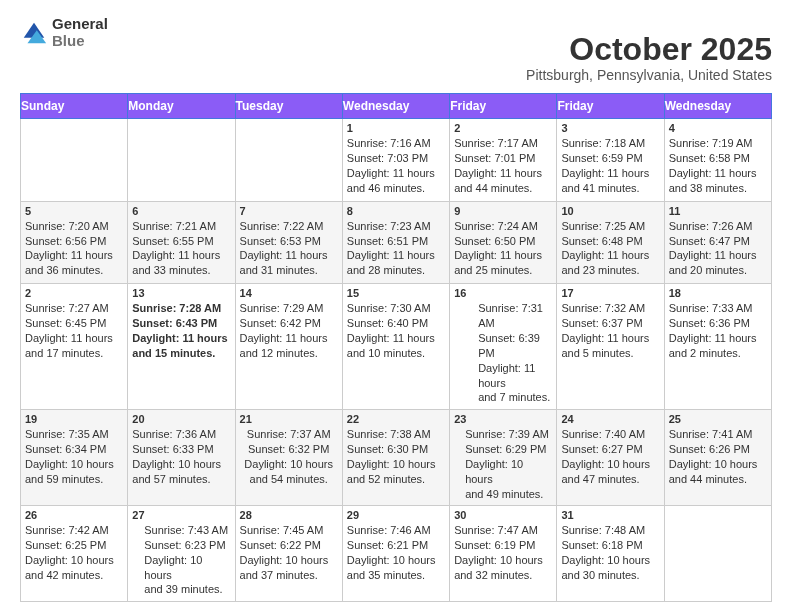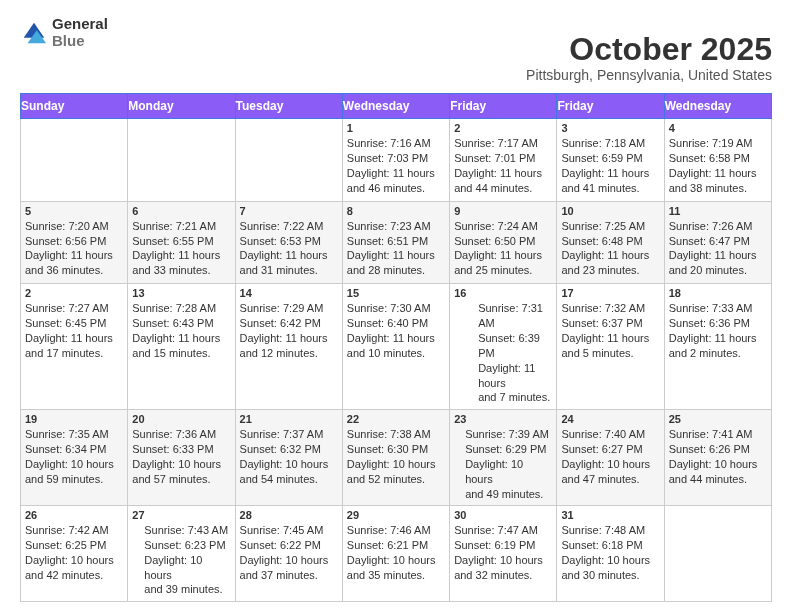--- a/index.html
+++ b/index.html
@@ -232,7 +232,7 @@
           </td>
           <td>
             <span class="day-num">13</span>
-            <div class="cell-content" style="white-space: pre-line;">Sunrise: 7:28 AM
+            <div class="cell-content" style="white-space: pre-line; font-weight: bold;">Sunrise: 7:28 AM
 Sunset: 6:43 PM
 Daylight: 11 hours
 and 15 minutes.</div>

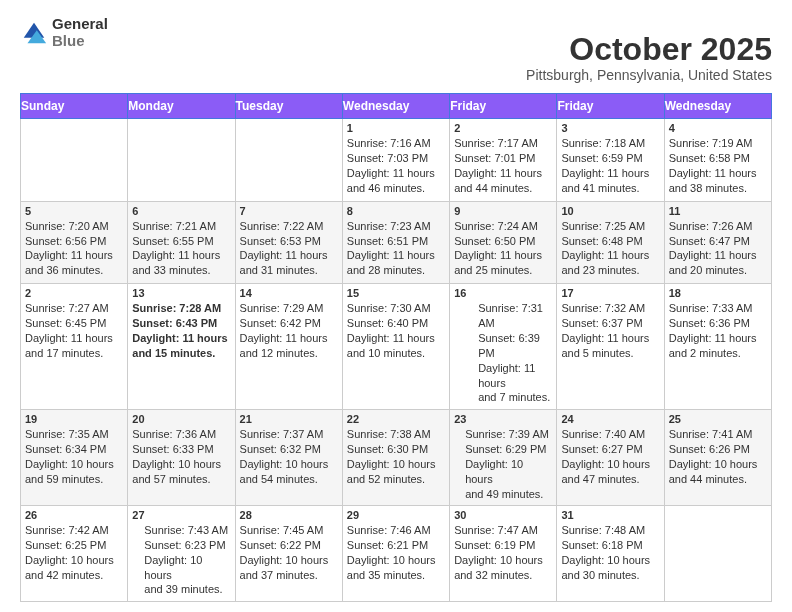--- a/index.html
+++ b/index.html
@@ -290,7 +290,7 @@
           </td>
           <td>
             <span class="day-num">21</span>
-            <div class="cell-content" style="white-space: pre-line;">Sunrise: 7:37 AM
+            <div class="cell-content" style="white-space: pre-line; text-align: center;">Sunrise: 7:37 AM
 Sunset: 6:32 PM
 Daylight: 10 hours
 and 54 minutes.</div>

